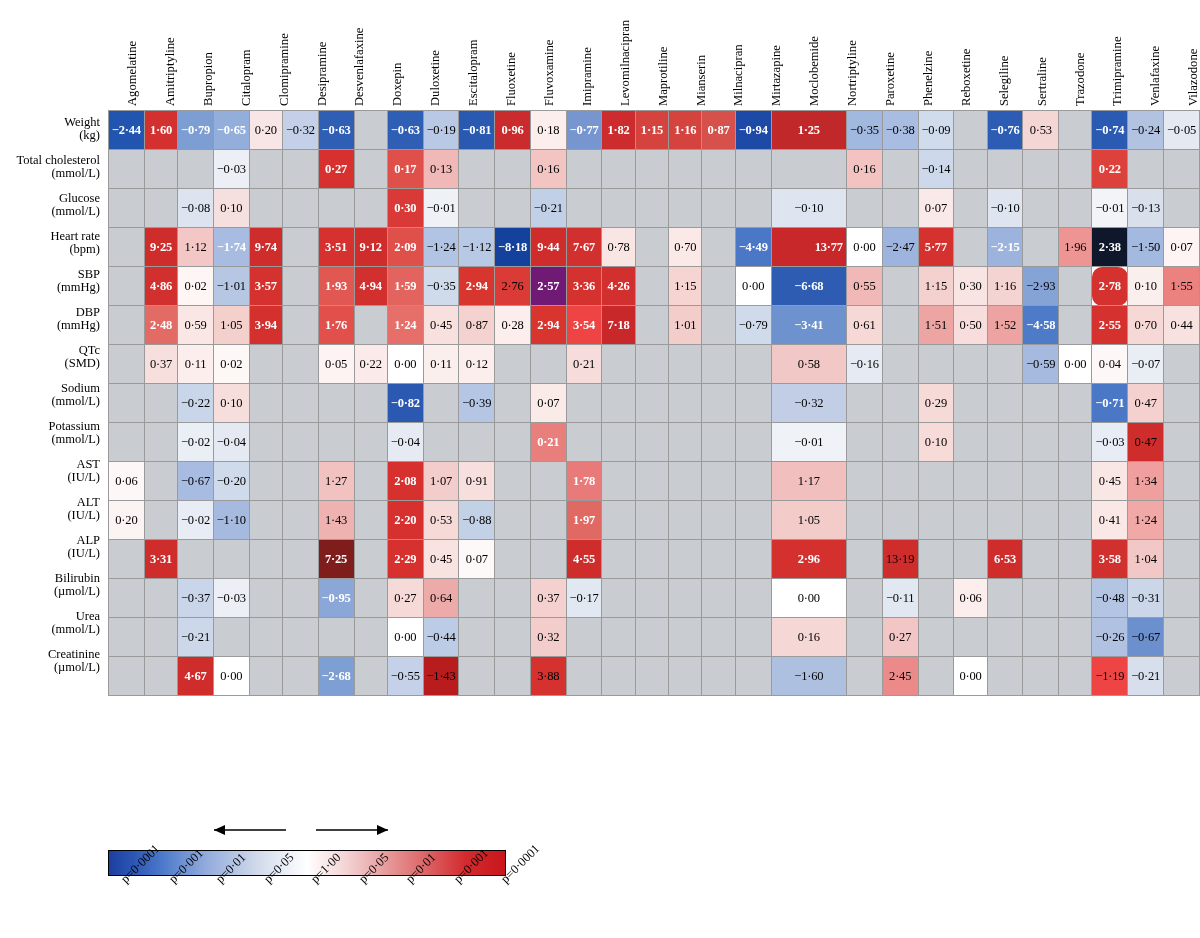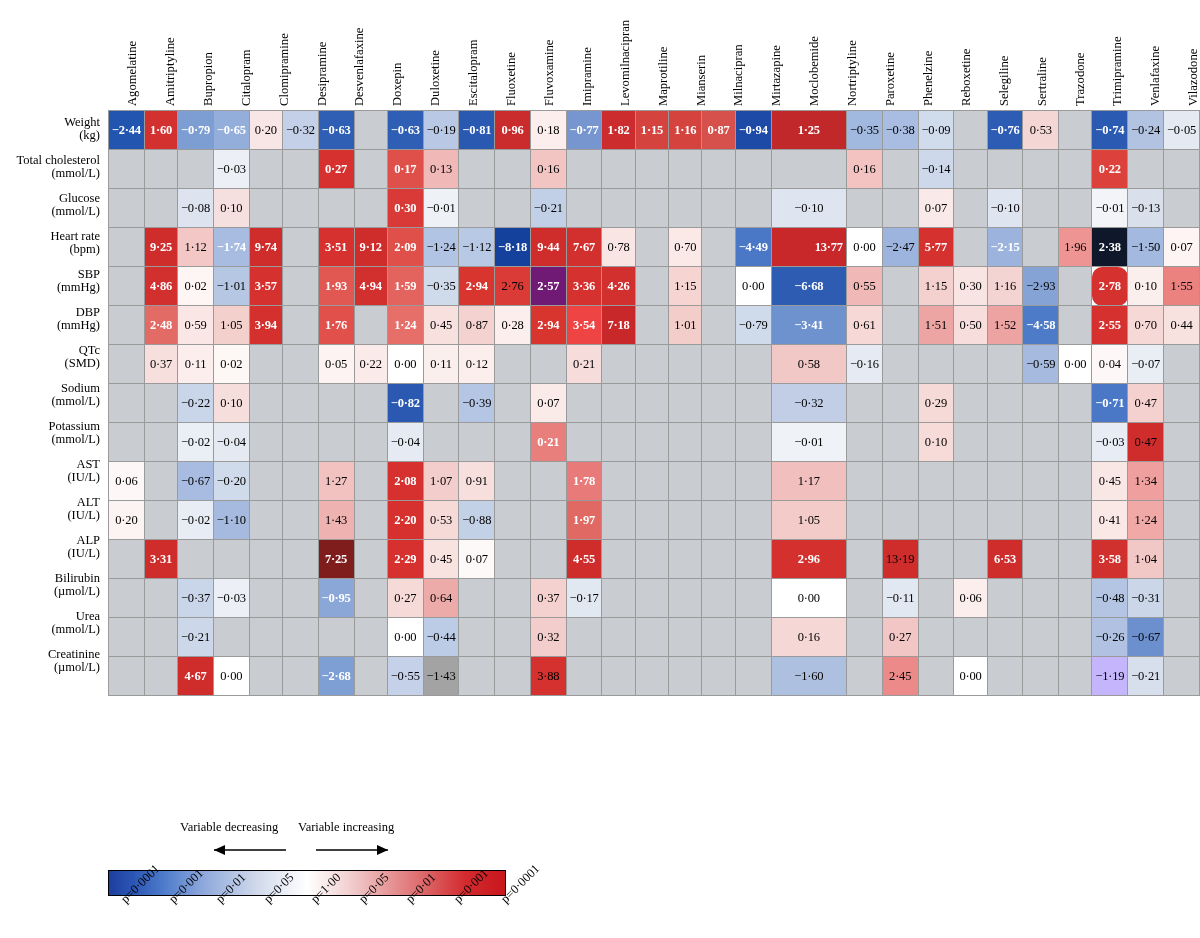--- a/index.html
+++ b/index.html
@@ -780,7 +780,7 @@
           <td class="cell white-txt" style="background: rgb(126, 159, 211);">−2·68</td>
           <td class="cell empty"></td>
           <td class="cell" style="background: rgb(196, 209, 232); margin-top: 15px;">−0·55</td>
-          <td class="cell" style="background: #a3a3a3;">−1·43</td>
+          <td class="cell" style="background: #b91c1c;">−1·43</td>
           <td class="cell empty"></td>
           <td class="cell empty"></td>
           <td class="cell" style="background: rgb(213, 49, 47);">3·88</td>

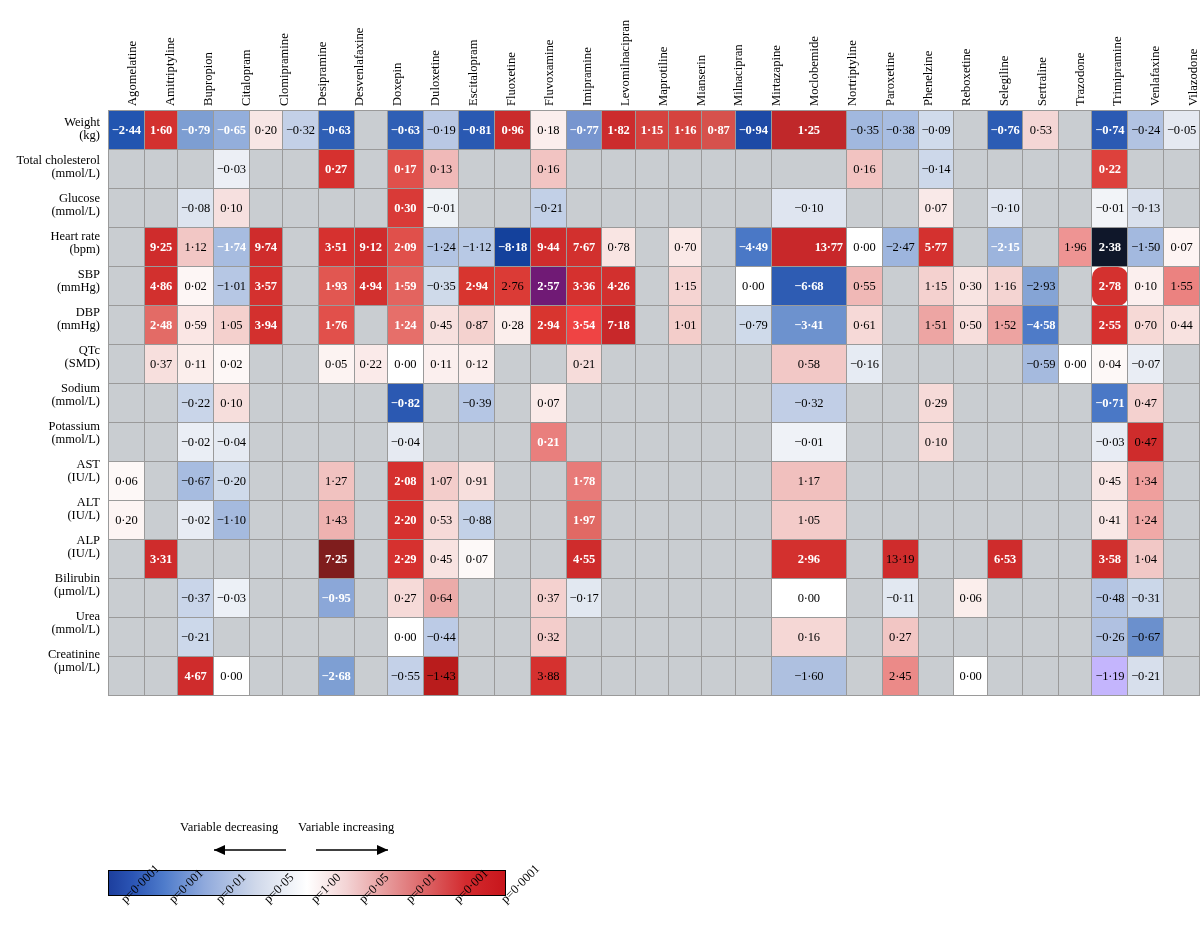--- a/index.html
+++ b/index.html
@@ -798,7 +798,7 @@
           <td class="cell empty"></td>
           <td class="cell empty"></td>
           <td class="cell empty"></td>
-          <td class="cell" style="background: #c4b5fd;">−1·19</td>
+          <td class="cell" style="background: #ef4444;">−1·19</td>
           <td class="cell" style="background: rgb(215, 223, 236);">−0·21</td>
           <td class="cell empty"></td>
         </tr>

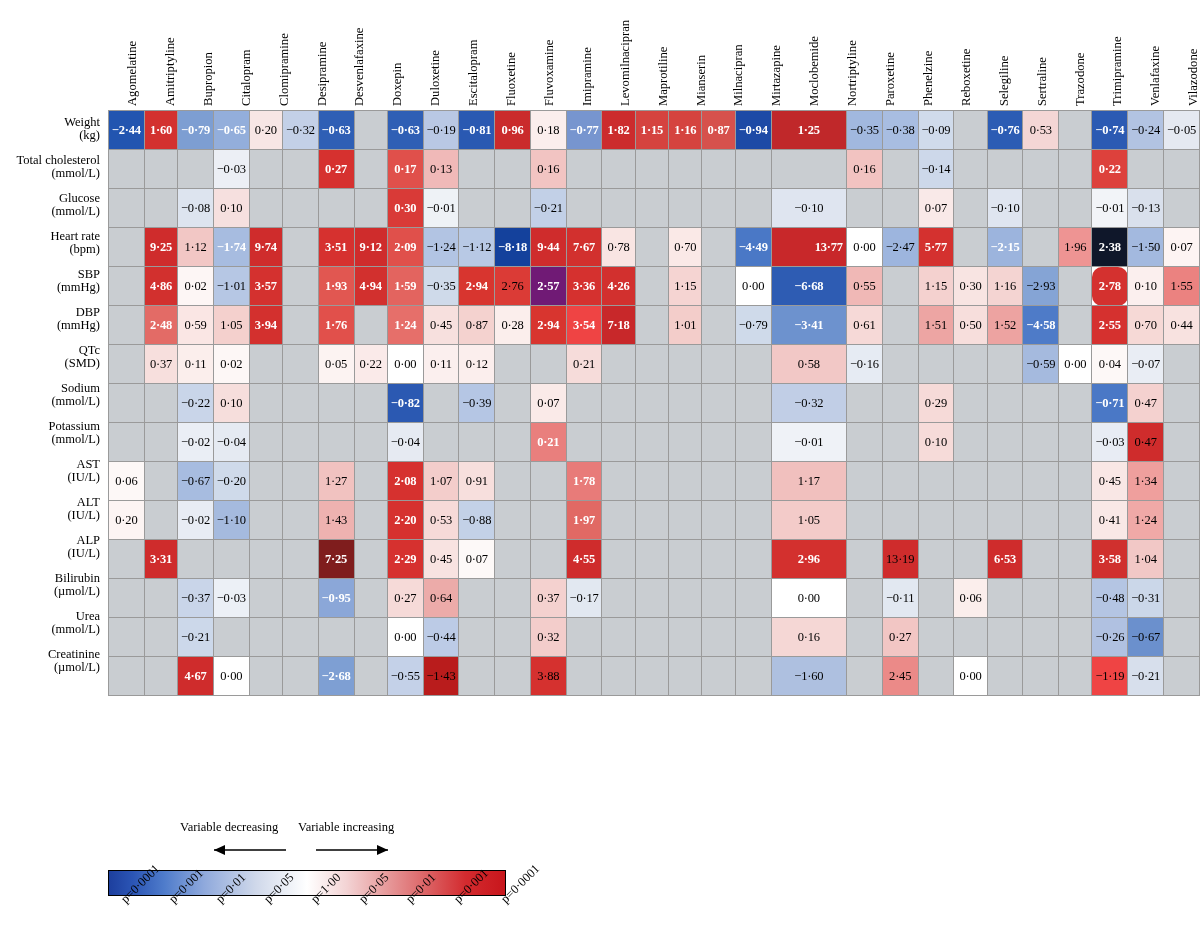--- a/index.html
+++ b/index.html
@@ -806,10 +806,6 @@
     </table>
 
   <div class="legend-area">
-    <div class="legend-dir">
-      <span class="dec">Variable decreasing</span>
-      <span class="inc">Variable increasing</span>
-    </div>
     <div class="arrows">
       <svg class="arrow-svg" width="190" height="22" viewBox="0 0 190 22">
         <defs>

